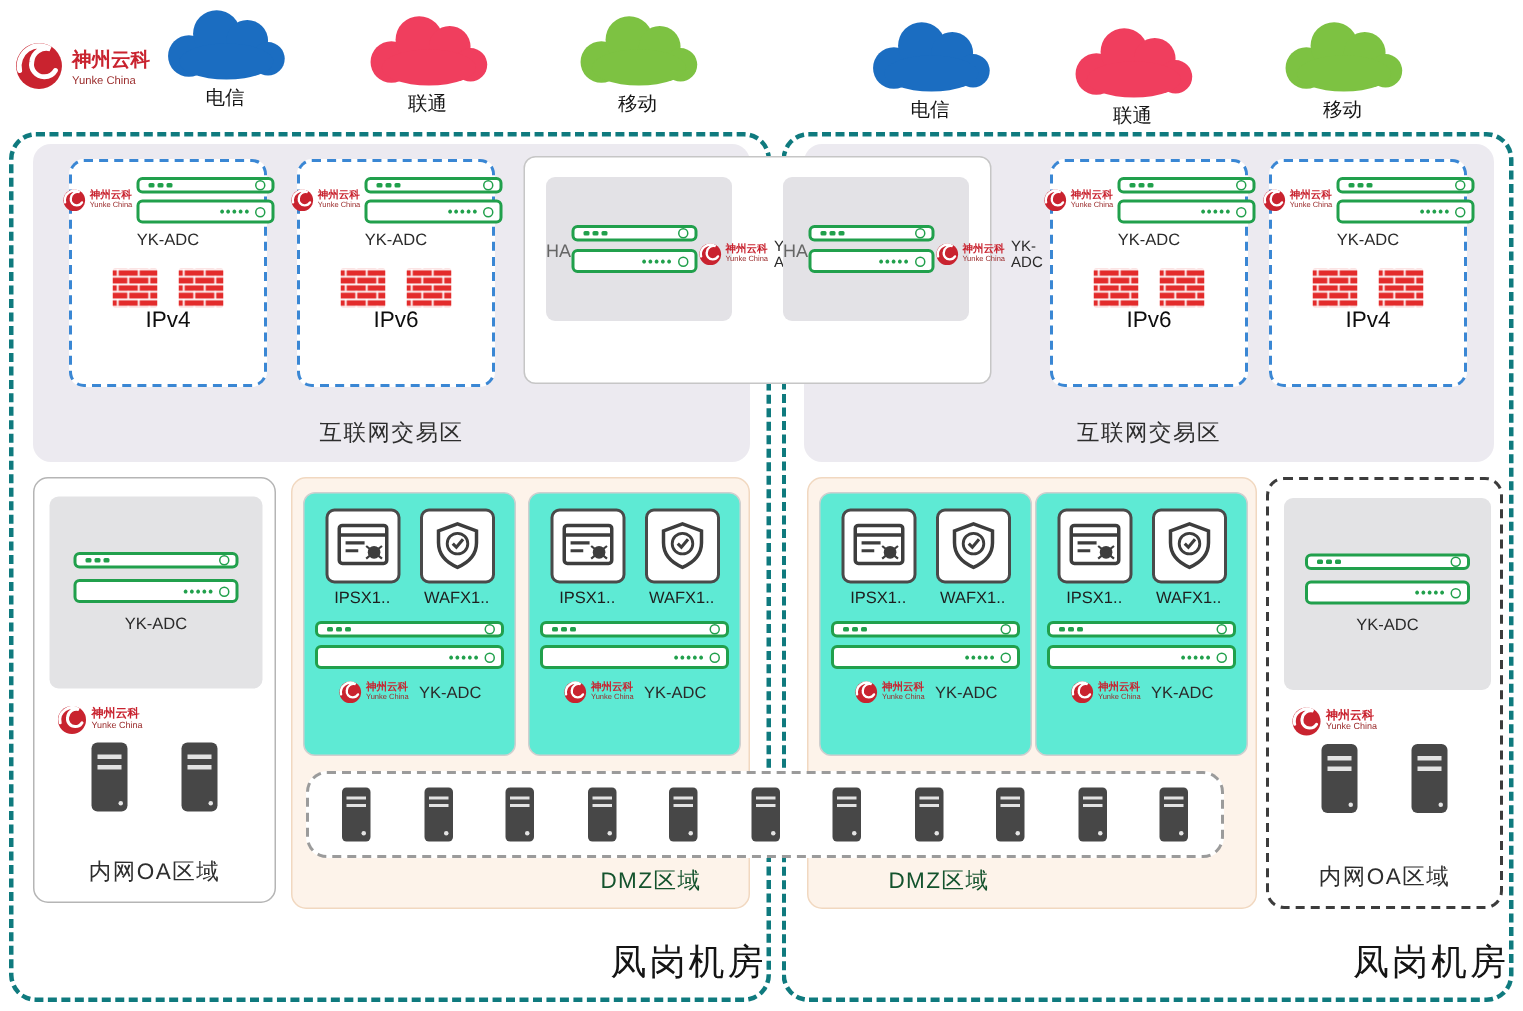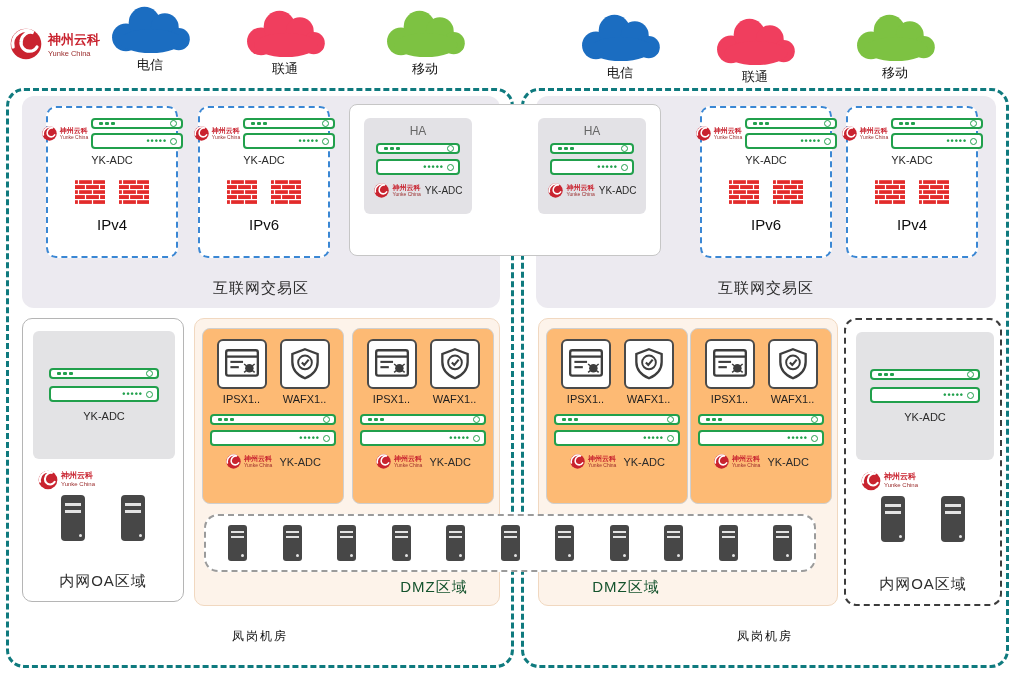--- a/index.html
+++ b/index.html
@@ -54,7 +54,7 @@
   .dnsbox{position:absolute;left:349px;top:104px;width:312px;height:152px;background:#fff;border:1px solid #c6c6c6;border-radius:8px;display:flex;flex-direction:column}
   .dns-title{text-align:center;font-size:15px;color:#333;margin-top:9px;letter-spacing:1px}
   .ha-row{display:flex;justify-content:space-between;padding:0 14px;margin-top:13px}
-  .ha{width:108px;height:96px;background:#e3e2e6;border-radius:6px;display:flex;flex-direction:column;align-items:center}
+  .ha{width:124px;height:96px;background:#e3e2e6;border-radius:6px;display:flex;align-items:center}
   .ha-label{font-size:12px;color:#666;margin:6px 0 5px}
   .ha .bars{gap:5px}
   .ha-bottom{display:flex;align-items:center;gap:4px;margin-top:7px}

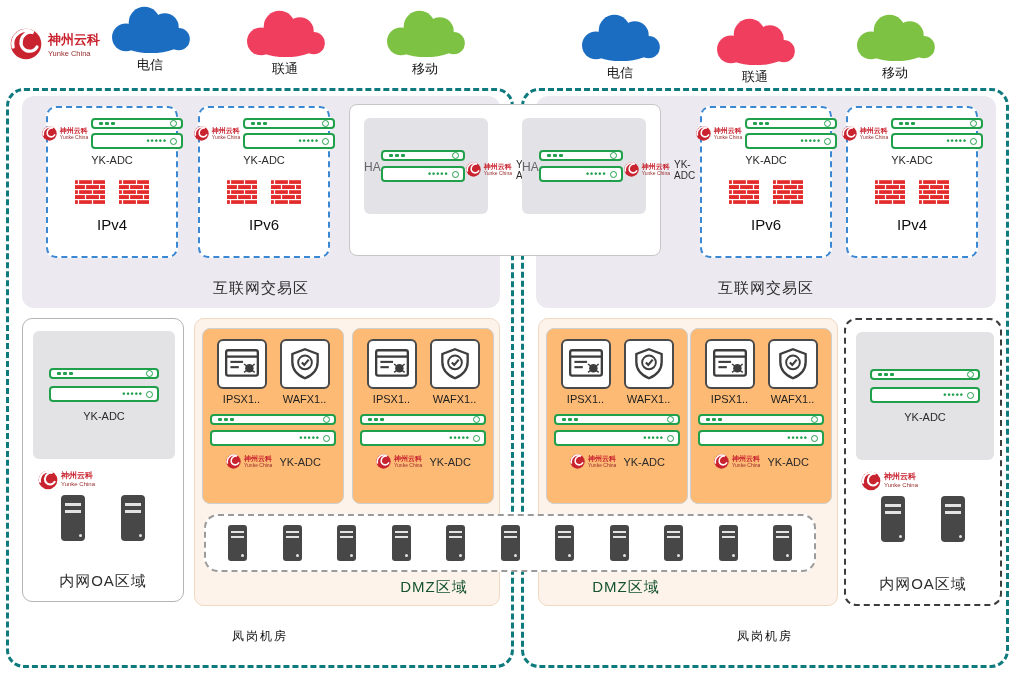--- a/index.html
+++ b/index.html
@@ -38,7 +38,7 @@
   .adc-label{font-size:11px;color:#2b2b2b;margin-top:5px}
   .fw-row{display:flex;gap:14px;margin-top:13px}
   .fw{width:30px;height:26px}
-  .ip-label{font-size:15px;color:#0d0d0d;margin-top:11px}
+  .ip-label{font-size:15px;color:#0d0d0d;}
 
   
   .minilogo{display:flex;align-items:center;gap:2px}

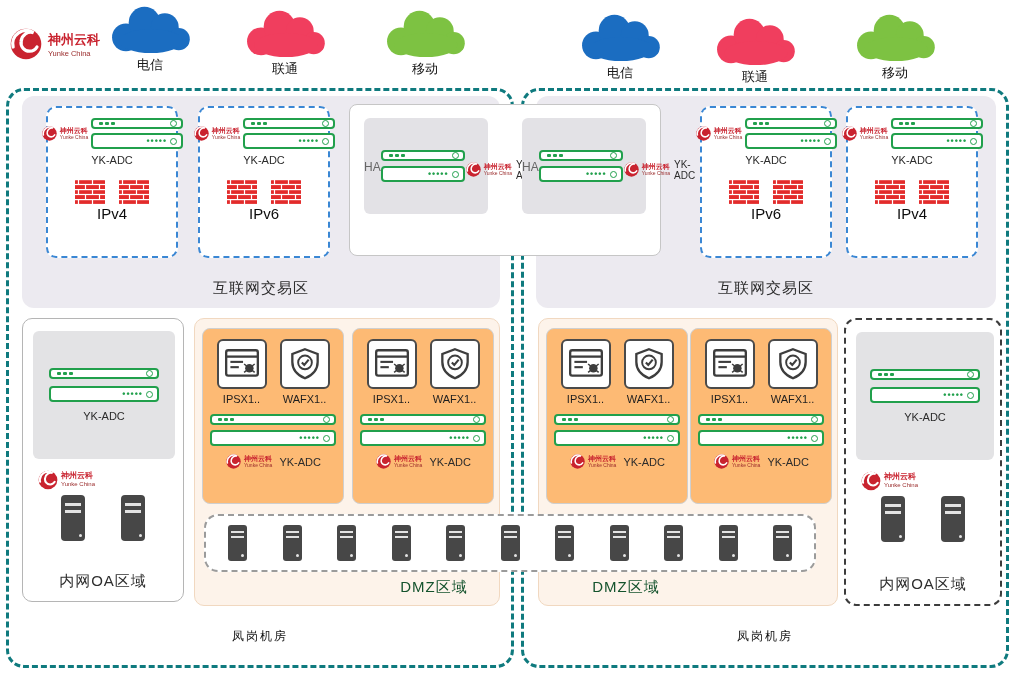--- a/index.html
+++ b/index.html
@@ -78,7 +78,7 @@
 
   
   .peach{position:absolute;background:#fdf3ea;border:1px solid #f1d8c0;border-radius:10px}
-  .stack{position:absolute;width:142px;height:176px;background:#fdba74;border:1px solid #cfcfcf;border-radius:8px;display:flex;flex-direction:column;align-items:center;padding-top:10px}
+  .stack{position:absolute;width:142px;height:176px;background:#5eead4;border:1px solid #cfcfcf;border-radius:8px;display:flex;flex-direction:column;align-items:center;padding-top:10px}
   .tiles{display:flex;gap:13px}
   .tile{width:50px;height:50px;border:2px solid #4a4a4a;border-radius:6px;background:#fff;display:flex;align-items:center;justify-content:center}
   .tile svg{width:38px;height:38px}

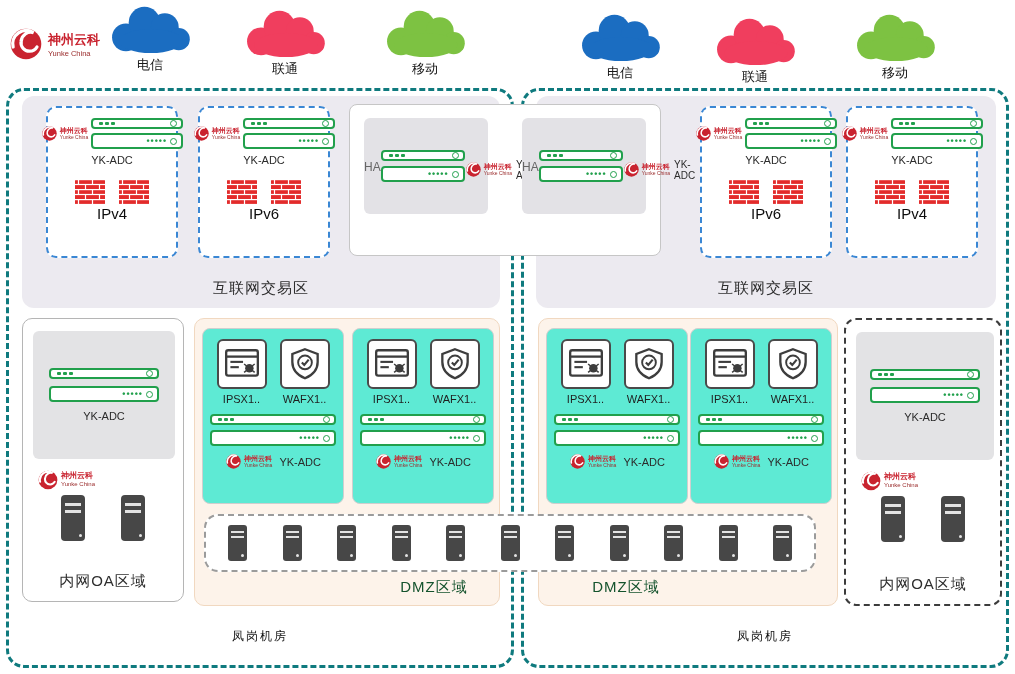--- a/index.html
+++ b/index.html
@@ -17,7 +17,7 @@
 
   
   .dc{position:absolute;border:3px dashed #0f7a7e;border-radius:18px}
-  .dc-name{position:absolute;bottom:20px;left:0;width:100%;text-align:center;font-size:12px;color:#141414;letter-spacing:2px}
+  .dc-name{position:absolute;bottom:8px;left:0;width:100%;text-align:right;font-size:24px;color:#141414;letter-spacing:2px}
 
   
   .izone{position:absolute;background:#eceaf0;border-radius:12px}

